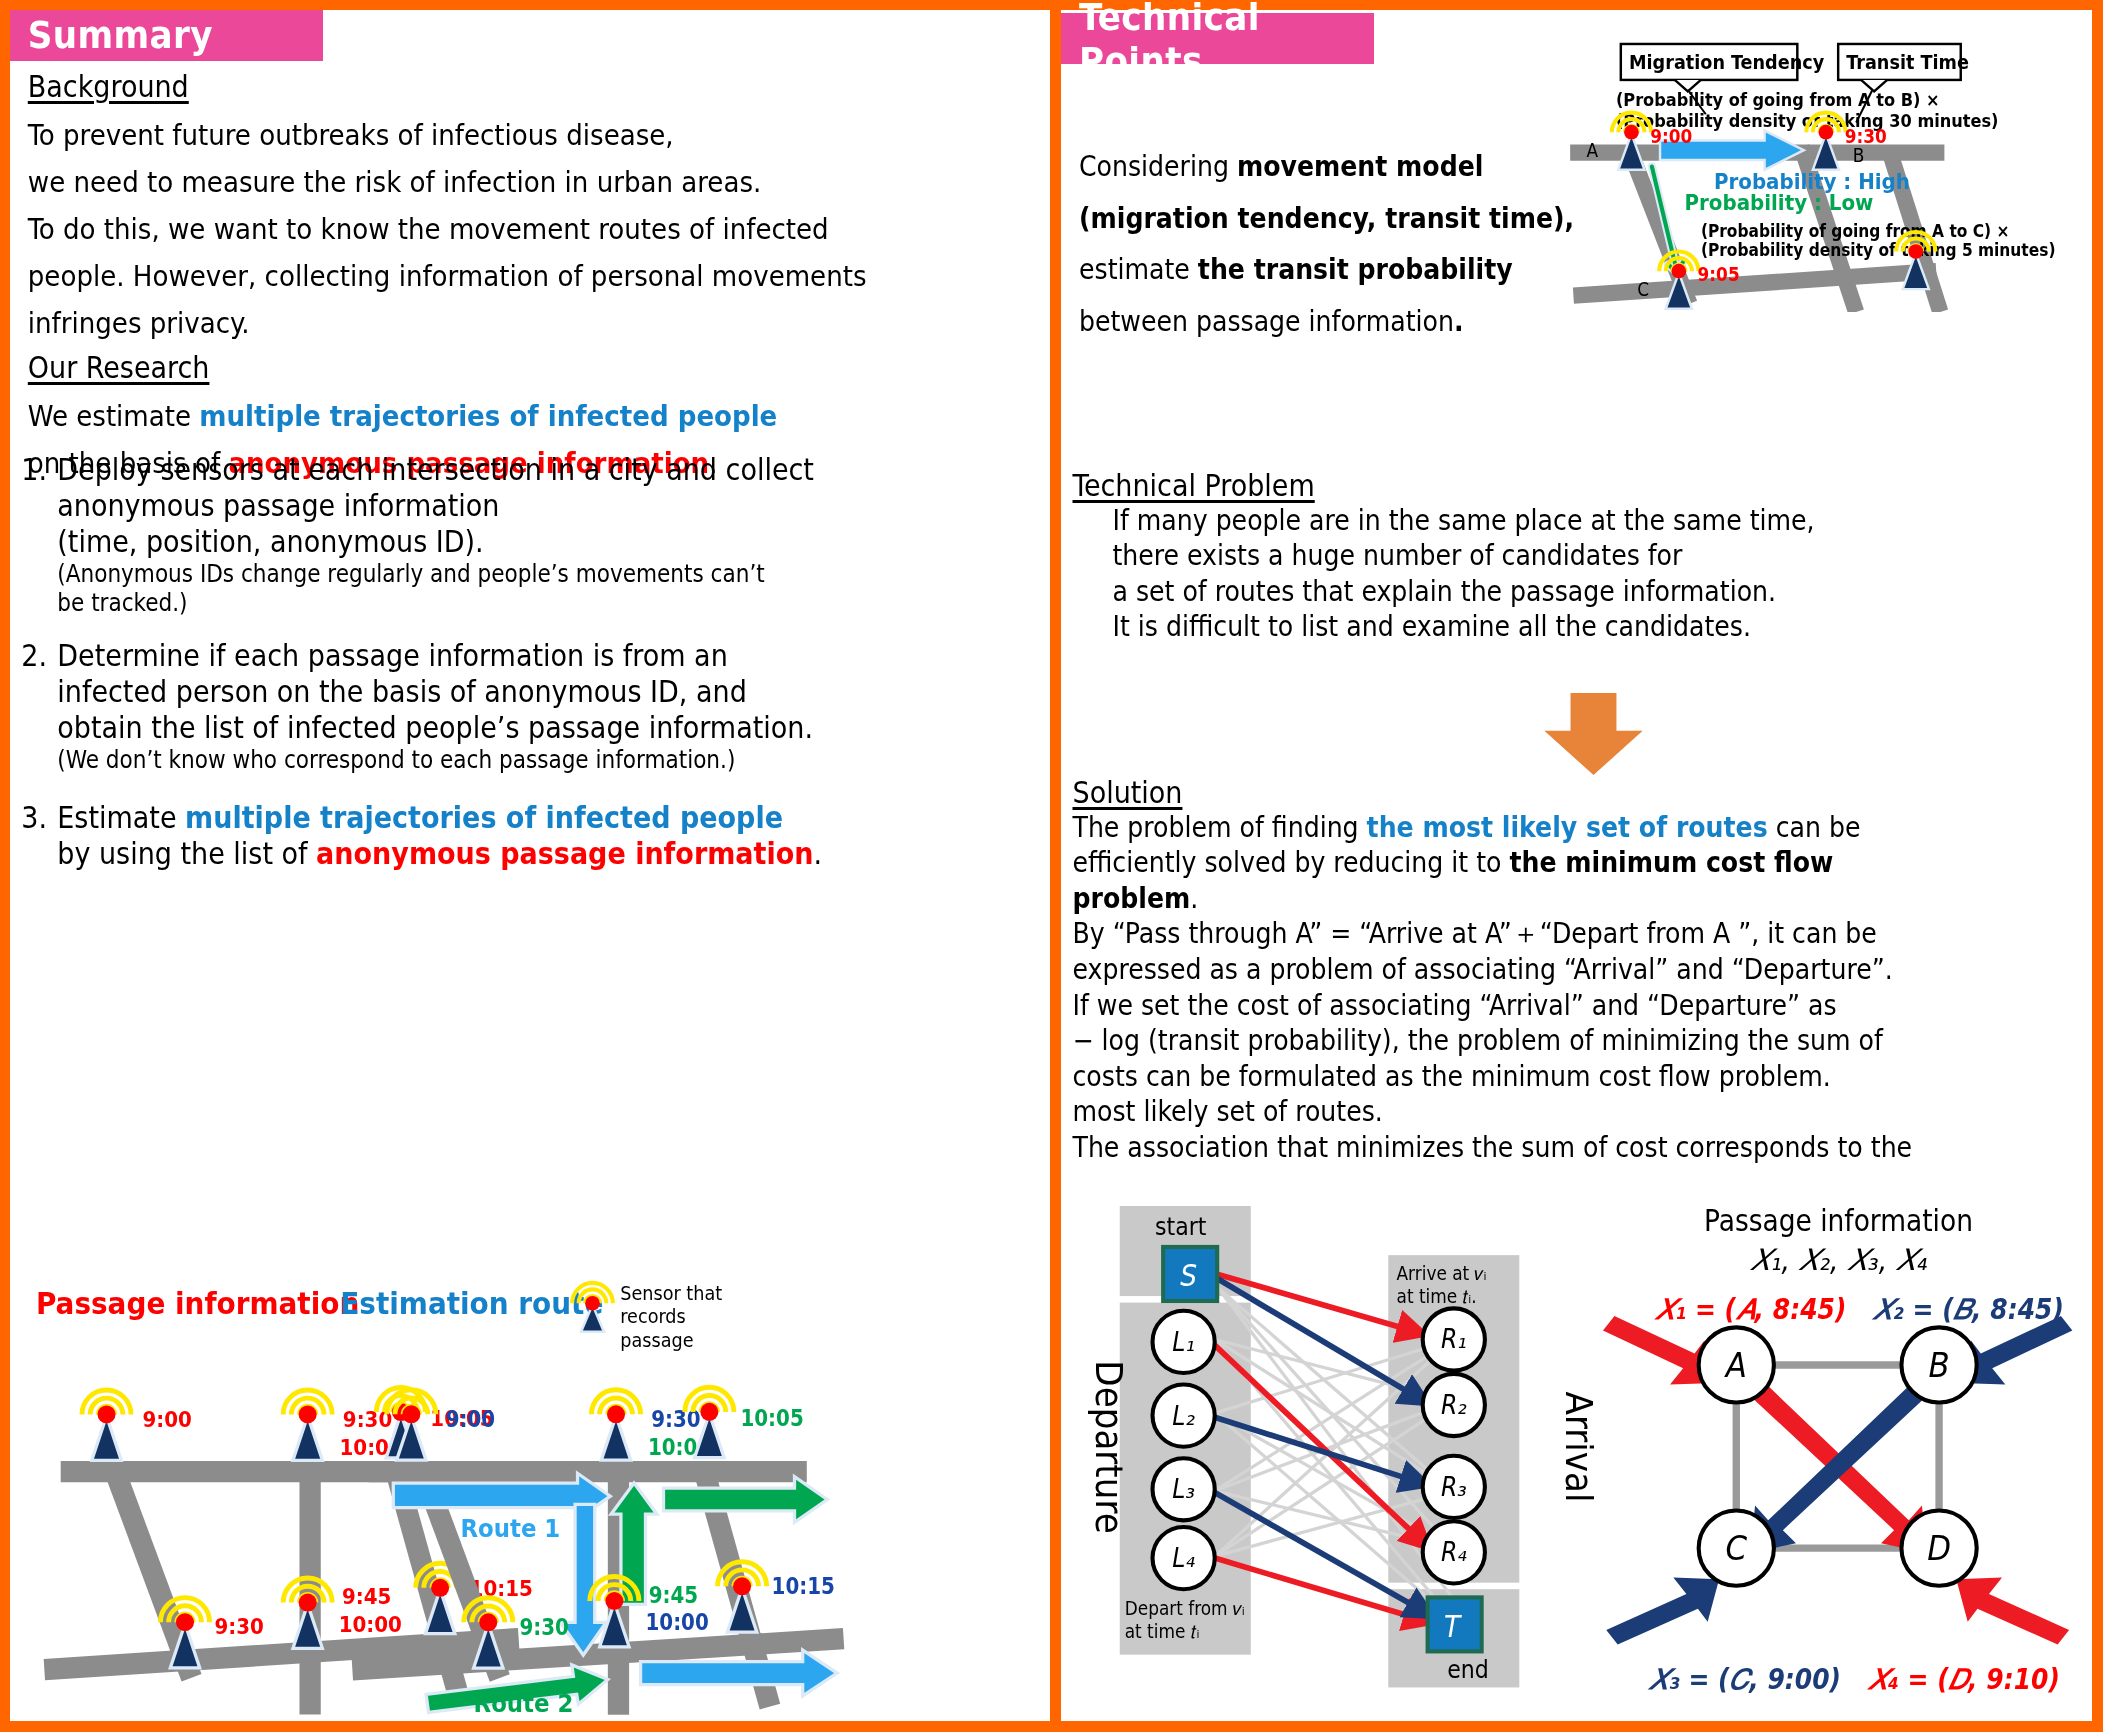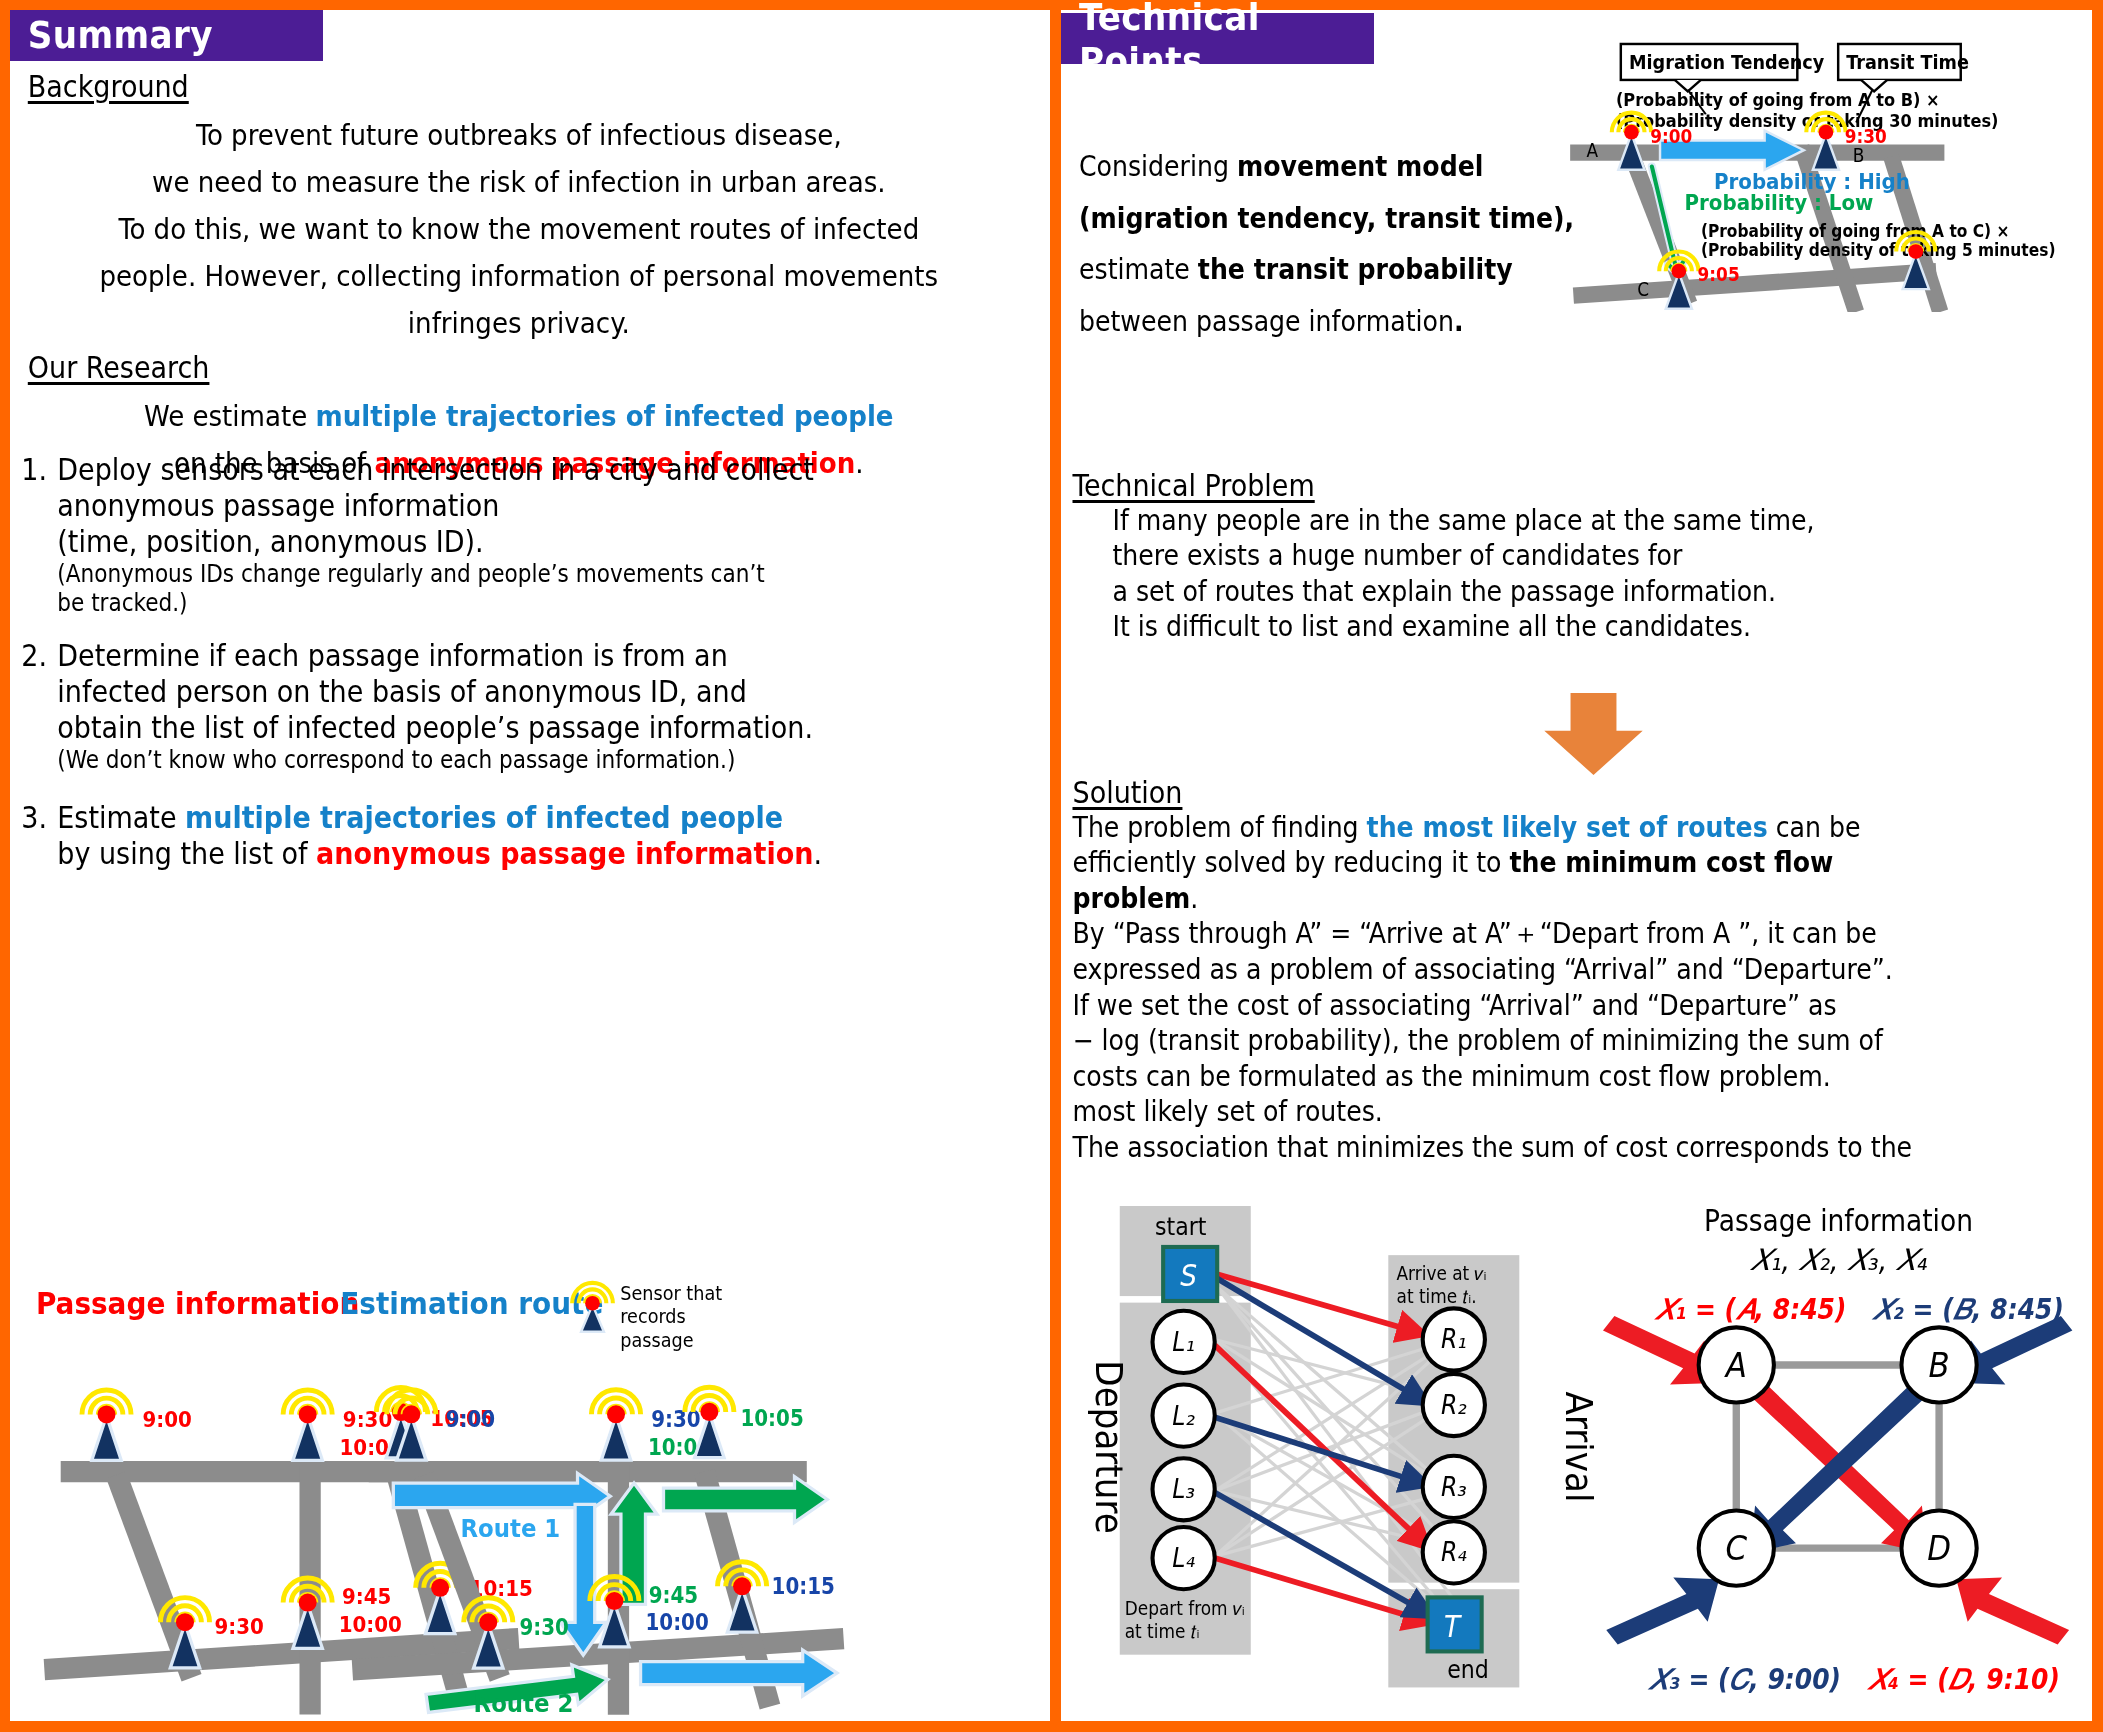--- a/index.html
+++ b/index.html
@@ -26,7 +26,7 @@
 
   
   .sec-bar {
-    background:#4c1d95; color:#fff;
+    background:#ec4899; color:#fff;
     font-weight:bold;
     display:flex; align-items:center;
     padding-left:18px;

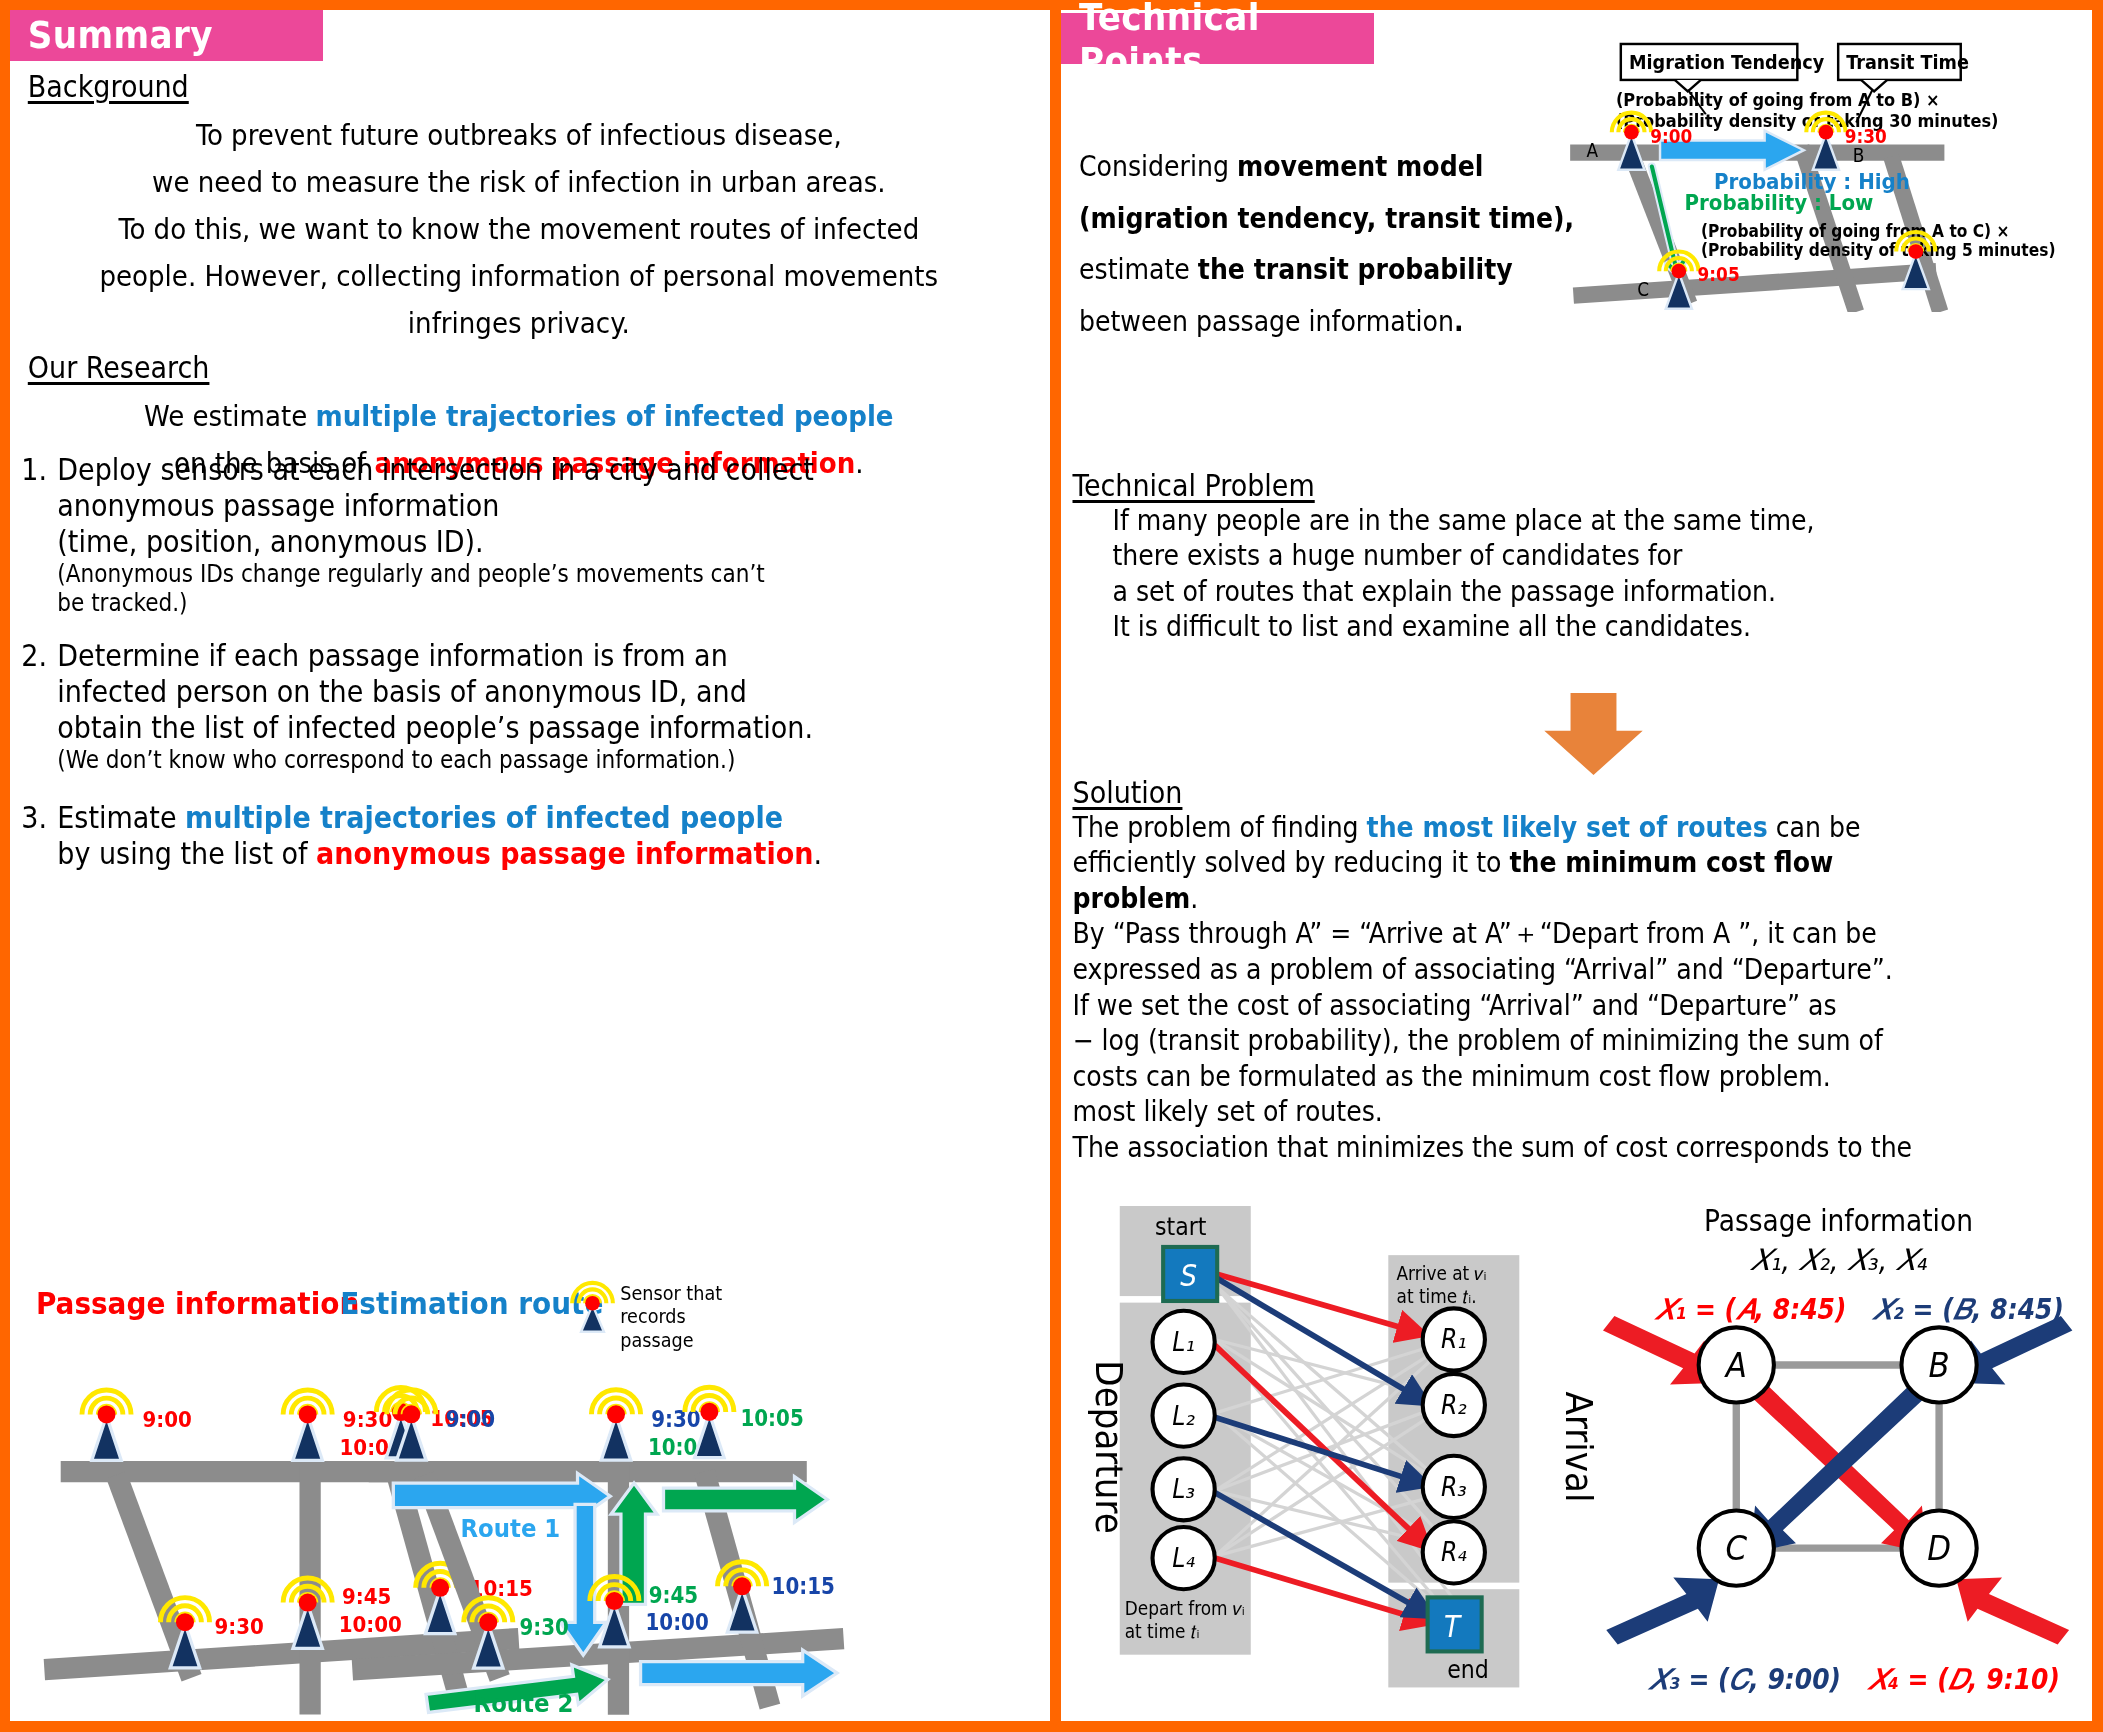--- a/index.html
+++ b/index.html
@@ -49,7 +49,7 @@
   
   #summary-body { position:absolute; left:18px; top:59px; width:982px; }
   #summary-body .sub-head { margin:0 0 8.2px 0; }
-  #summary-body .line { font-size:29px; line-height:1.62;text-align:center; }
+  #summary-body .line { font-size:29px; line-height:1.62; }
 
   #framework-body { position:absolute; left:11.5px; top:442px; width:1007px; }
   .fw-item { display:flex; margin-bottom:11.5px; }

